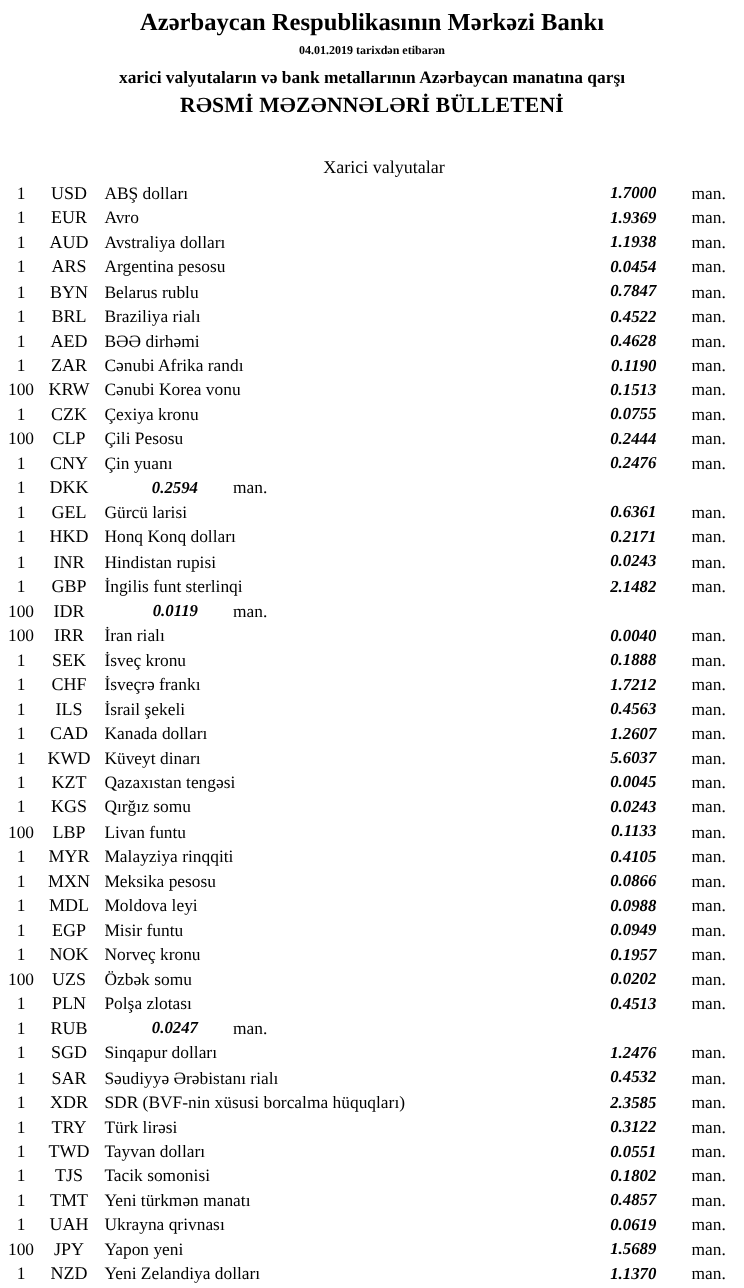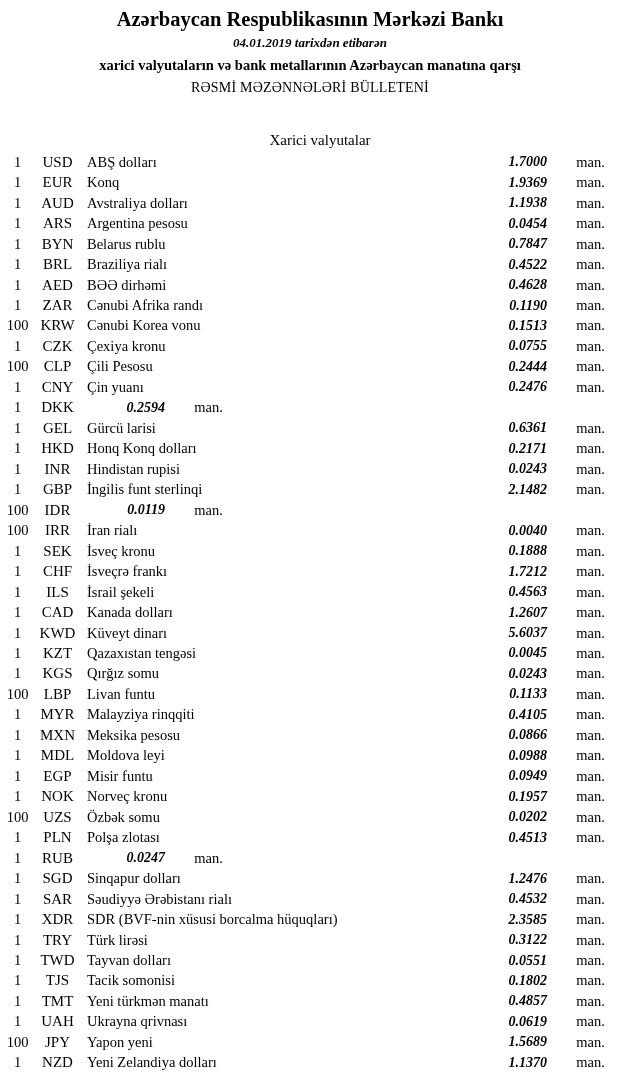--- a/index.html
+++ b/index.html
@@ -30,10 +30,9 @@
     line-height: 26px;
   }
   .date-line {
-    font-size: 13px;
+    font-size: 10px;
     font-weight: bold;
     line-height: 22px;
-    font-style: italic;
   }
   .subtitle {
     font-size: 14.5px;

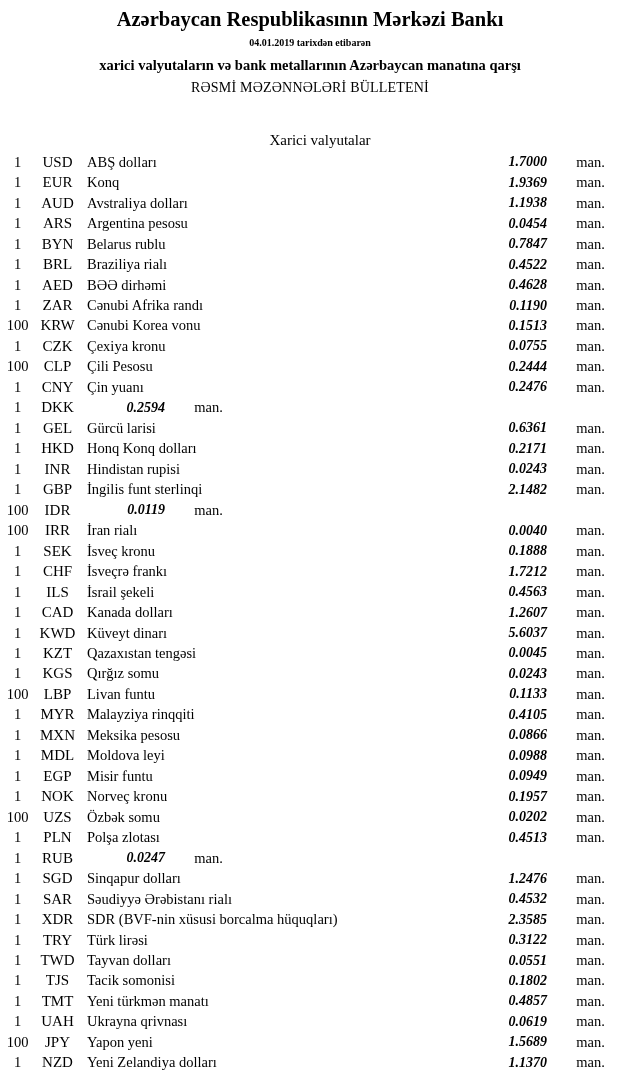--- a/index.html
+++ b/index.html
@@ -40,8 +40,8 @@
     line-height: 22px;
   }
   .bulletin-title {
-    font-size: 14px;
-    font-weight: normal;
+    font-size: 18px;
+    font-weight: bold;
     line-height: 23px;
     letter-spacing: 0.2px;
   }

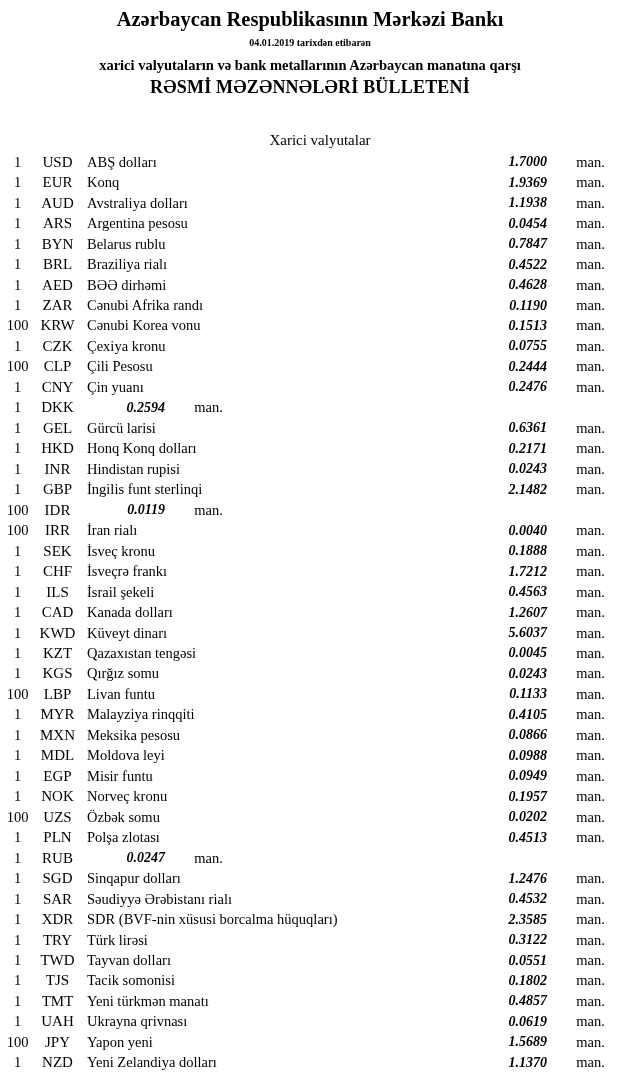--- a/index.html
+++ b/index.html
@@ -120,7 +120,7 @@
   <div class="row">
     <span class="qty">1</span>
     <span class="code">EUR</span>
-    <span class="name">Konq</span>
+    <span class="name">Avro</span>
     <span class="rate">1.9369</span>
     <span class="unit">man.</span>
   </div>

